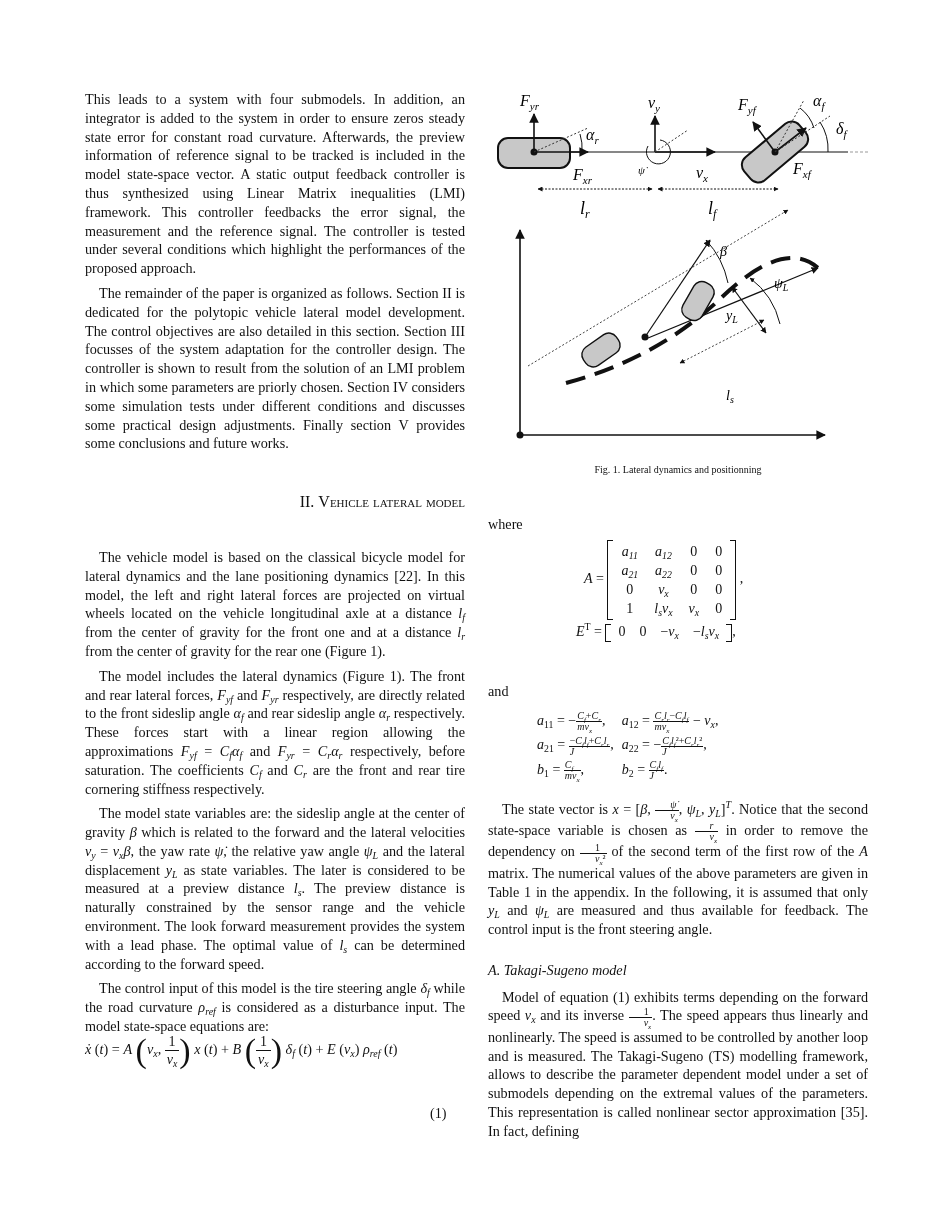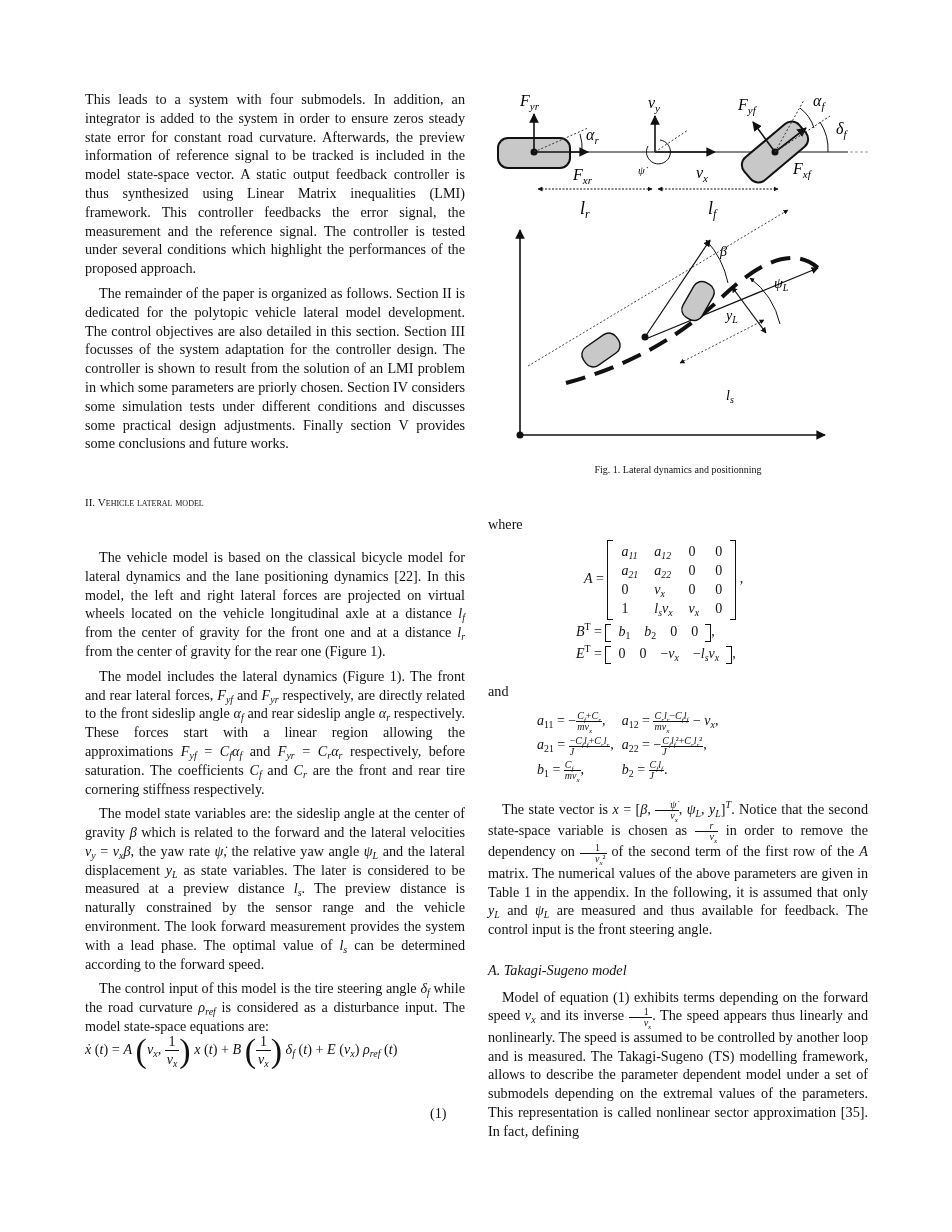--- a/index.html
+++ b/index.html
@@ -15,7 +15,7 @@
   sub { font-size: 70%; vertical-align: -3px; line-height: 0; }
   sup { font-size: 70%; vertical-align: 6px; line-height: 0; }
   .sc { font-variant: small-caps; }
-  .section-title { text-align: left; font-size: 11px; }
+  .section-title { text-align: right; font-size: 16px; }
   .frac { display: inline-block; vertical-align: middle; text-align: left; font-size: 10px; line-height: 10px; }
   .frac > span { display: block; padding: 0 1px; }
   .frac > span.num { border-bottom: 1px solid #111; }

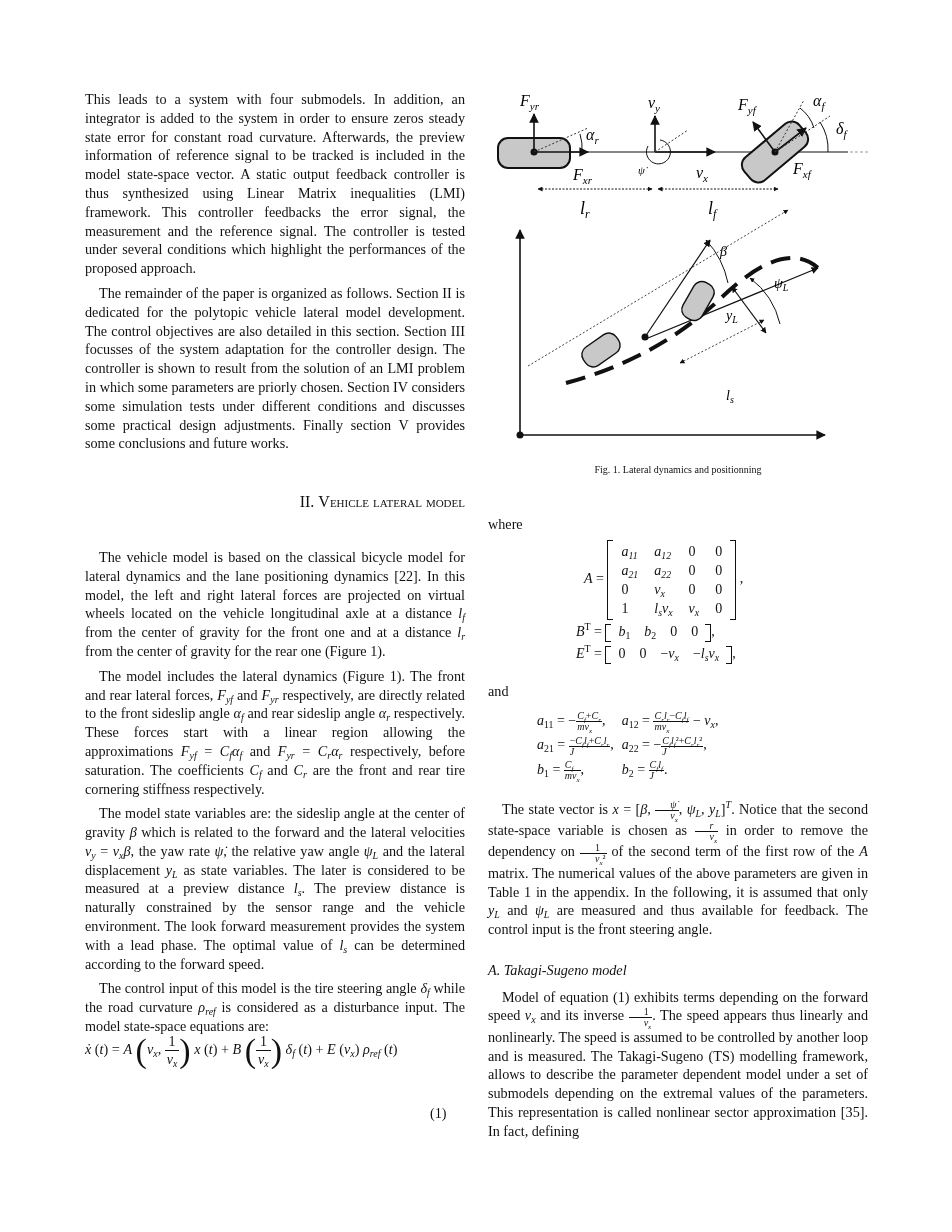--- a/index.html
+++ b/index.html
@@ -28,7 +28,7 @@
   .fig-caption { position: absolute; left: 488px; top: 464px; width: 380px; text-align: center; font-size: 10px; }
   .matrix-block { position: absolute; left: 488px; top: 540px; width: 380px; font-size: 14px; }
   table.mx { border-collapse: collapse; display: inline-table; vertical-align: middle; }
-  table.mx td { padding: 0 8px; text-align: left; height: 19px; font-style: italic; }
+  table.mx td { padding: 0 8px; text-align: center; height: 19px; font-style: italic; }
   table.mx td.n { font-style: normal; }
   .brk { display: inline-block; vertical-align: middle; width: 5px; border: 1.2px solid #111; }
   .brk.l { border-right: none; }

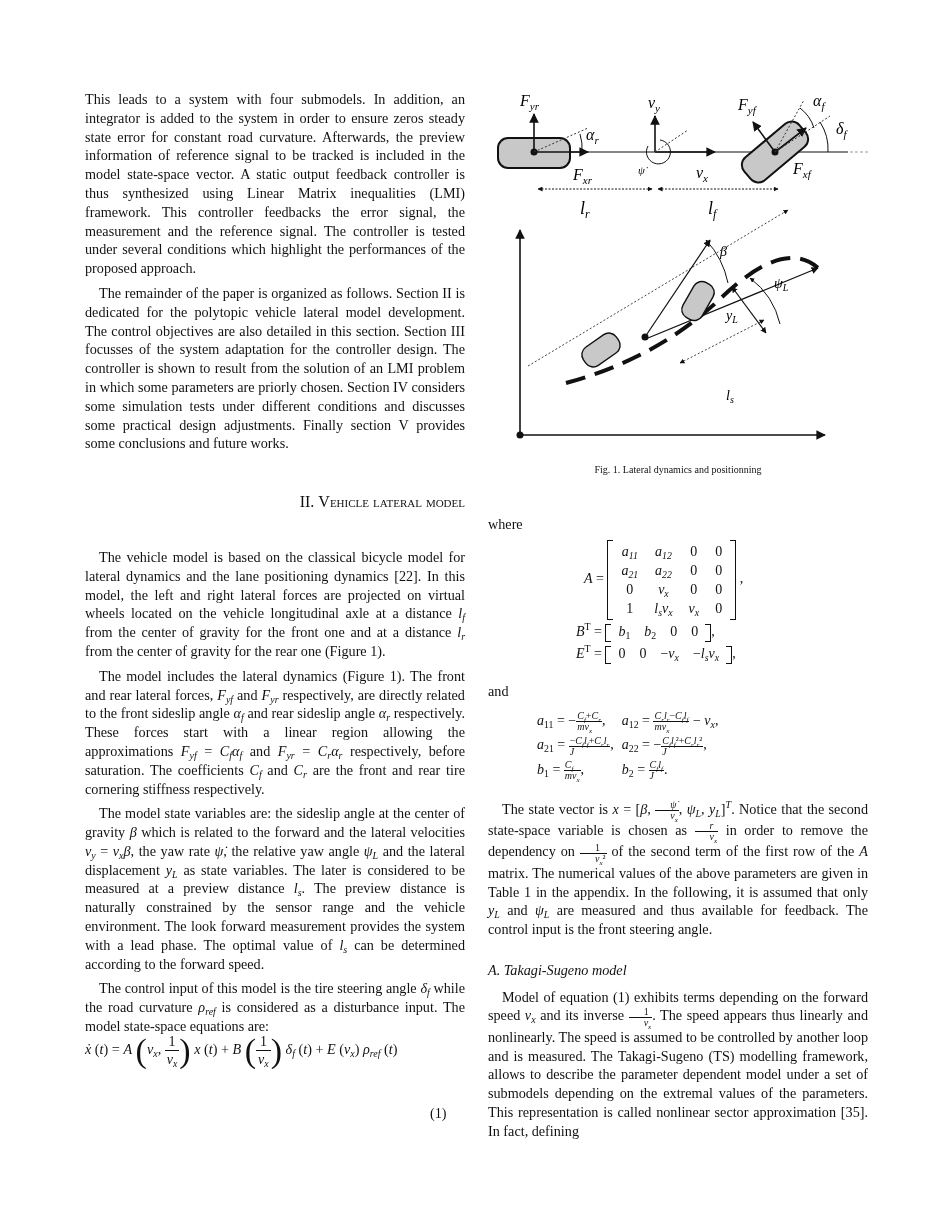--- a/index.html
+++ b/index.html
@@ -183,9 +183,6 @@
     </tbody></table><span class="brk r" style="height:78px"></span> ,
   </div>
   <div style="padding-left:88px;margin-top:4px;white-space:nowrap">
-    <i>B</i><sup>T</sup> = <span class="brk l" style="height:16px"></span>&nbsp; <i>b</i><sub>1</sub> &nbsp;&nbsp; <i>b</i><sub>2</sub> &nbsp;&nbsp; 0 &nbsp;&nbsp; 0 &nbsp;<span class="brk r" style="height:16px"></span>,
-  </div>
-  <div style="padding-left:88px;margin-top:4px;white-space:nowrap">
     <i>E</i><sup>T</sup> = <span class="brk l" style="height:16px"></span>&nbsp; 0 &nbsp;&nbsp; 0 &nbsp;&nbsp; −<i>v<sub>x</sub></i> &nbsp;&nbsp; −<i>l<sub>s</sub>v<sub>x</sub></i> &nbsp;<span class="brk r" style="height:16px"></span>,
   </div>
 </div>

